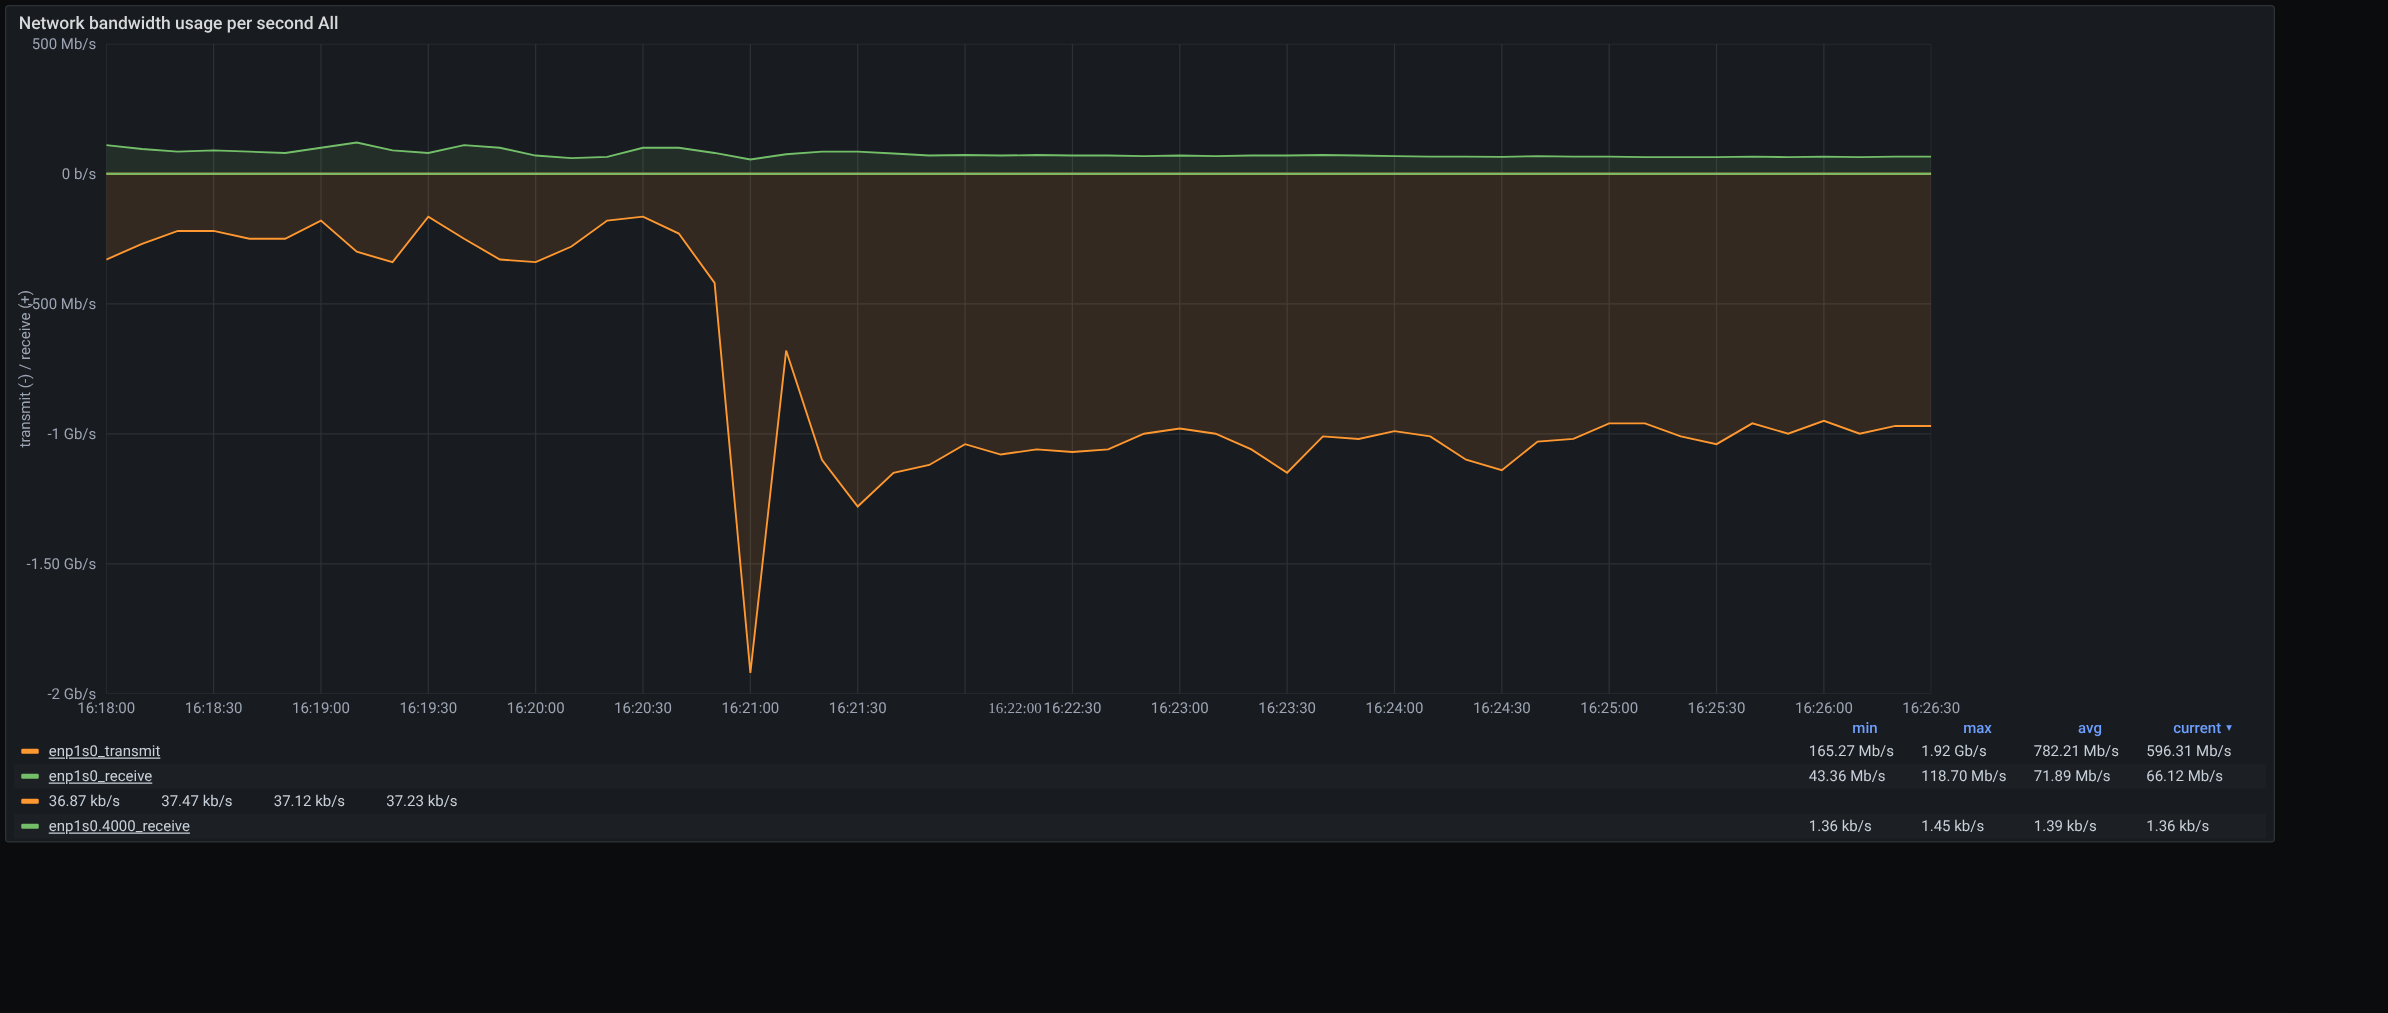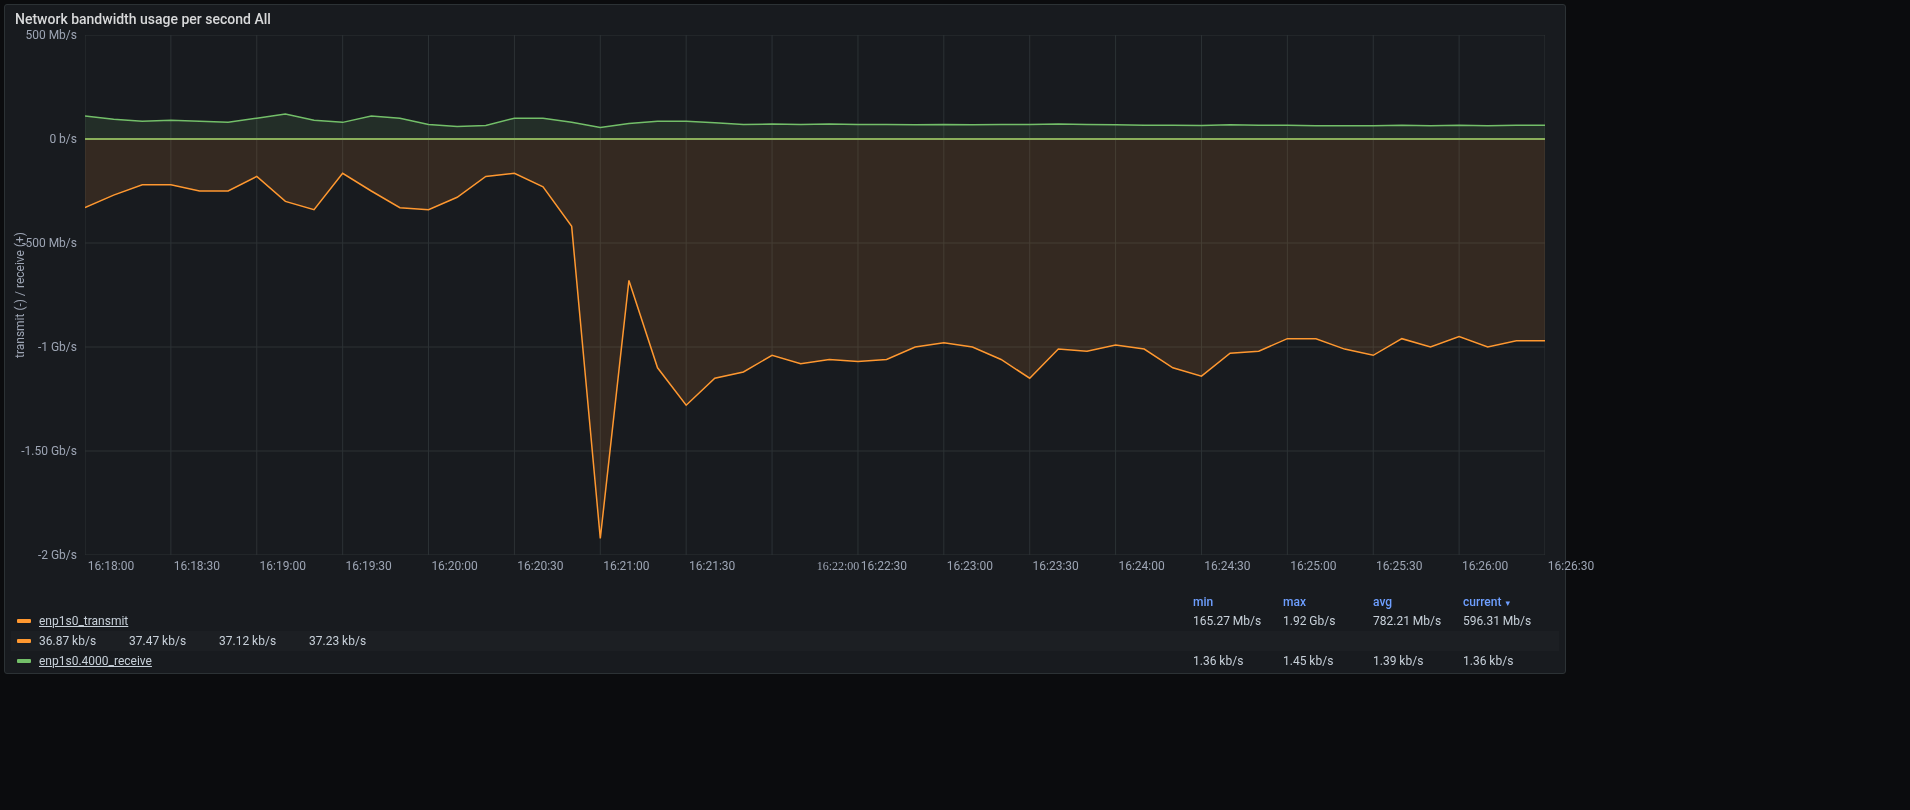--- a/index.html
+++ b/index.html
@@ -13,7 +13,7 @@
     overflow: hidden;
   }
   .panel {
-    width: 1562px;
+    width: 1816px;
     height: 670px;
     position: absolute;
     left: 4px;

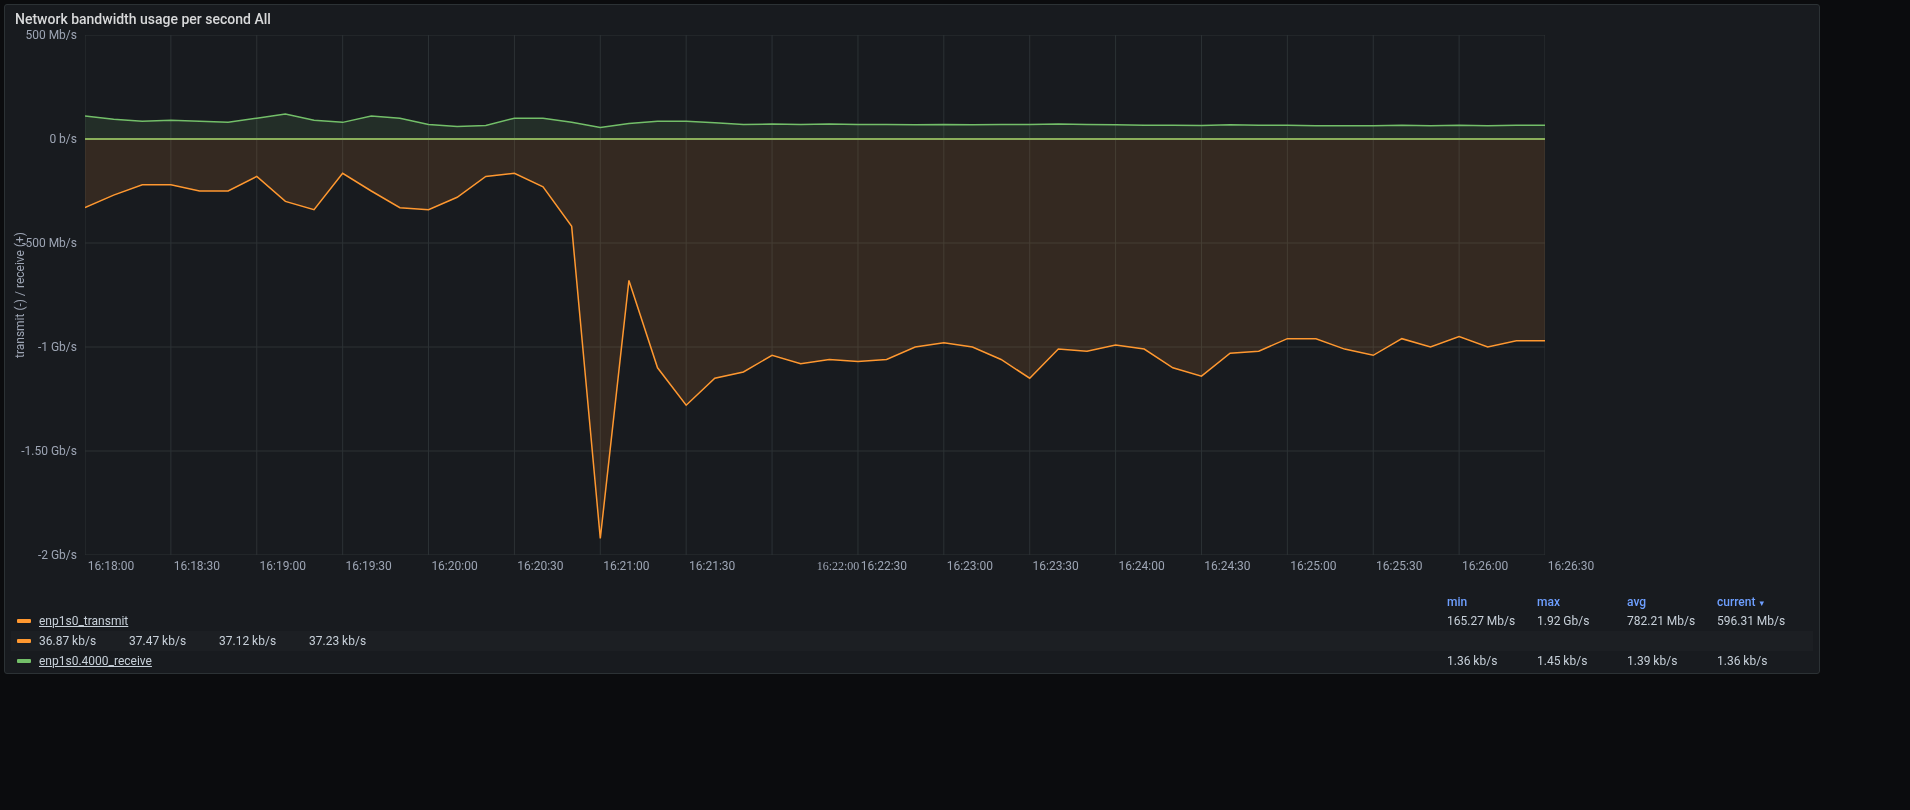--- a/index.html
+++ b/index.html
@@ -57,7 +57,6 @@
     color: #9da5b4;
     transform: translateX(-50%);
     white-space: nowrap;
-    margin-left: 26px;
   }
   .y-axis-label {
     position: absolute;

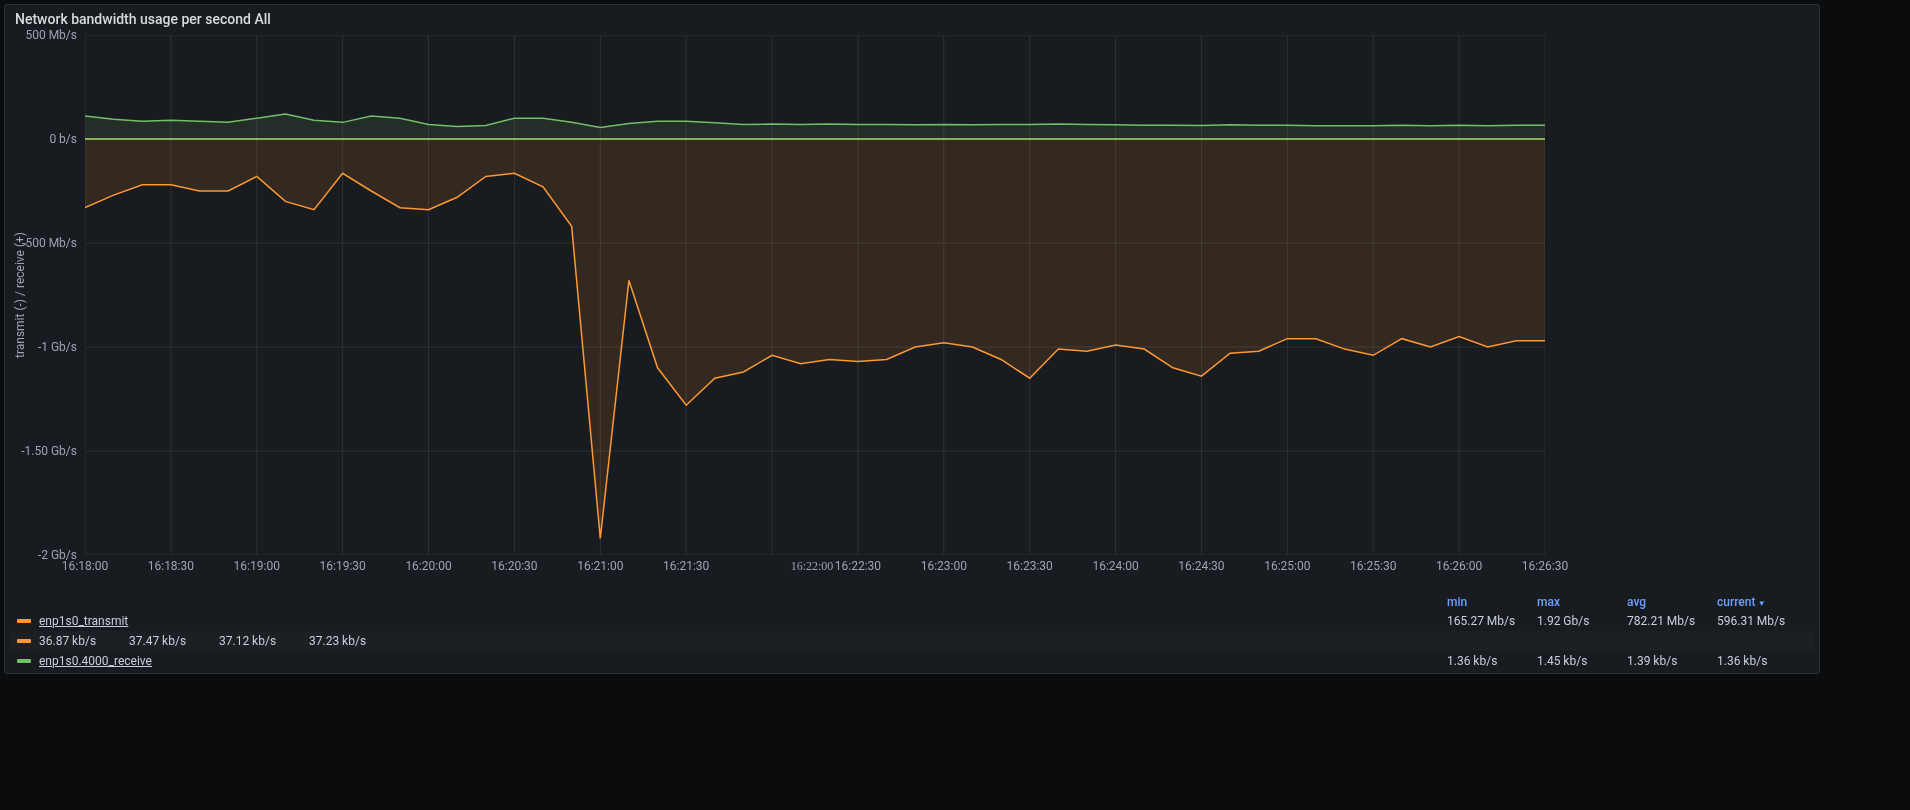--- a/index.html
+++ b/index.html
@@ -83,7 +83,7 @@
   .legend-header .spacer { flex: 1; }
   .legend-header .lh-col {
     width: 90px;
-    text-align: left;
+    text-align: center;
     font-weight: 500;
     cursor: pointer;
   }

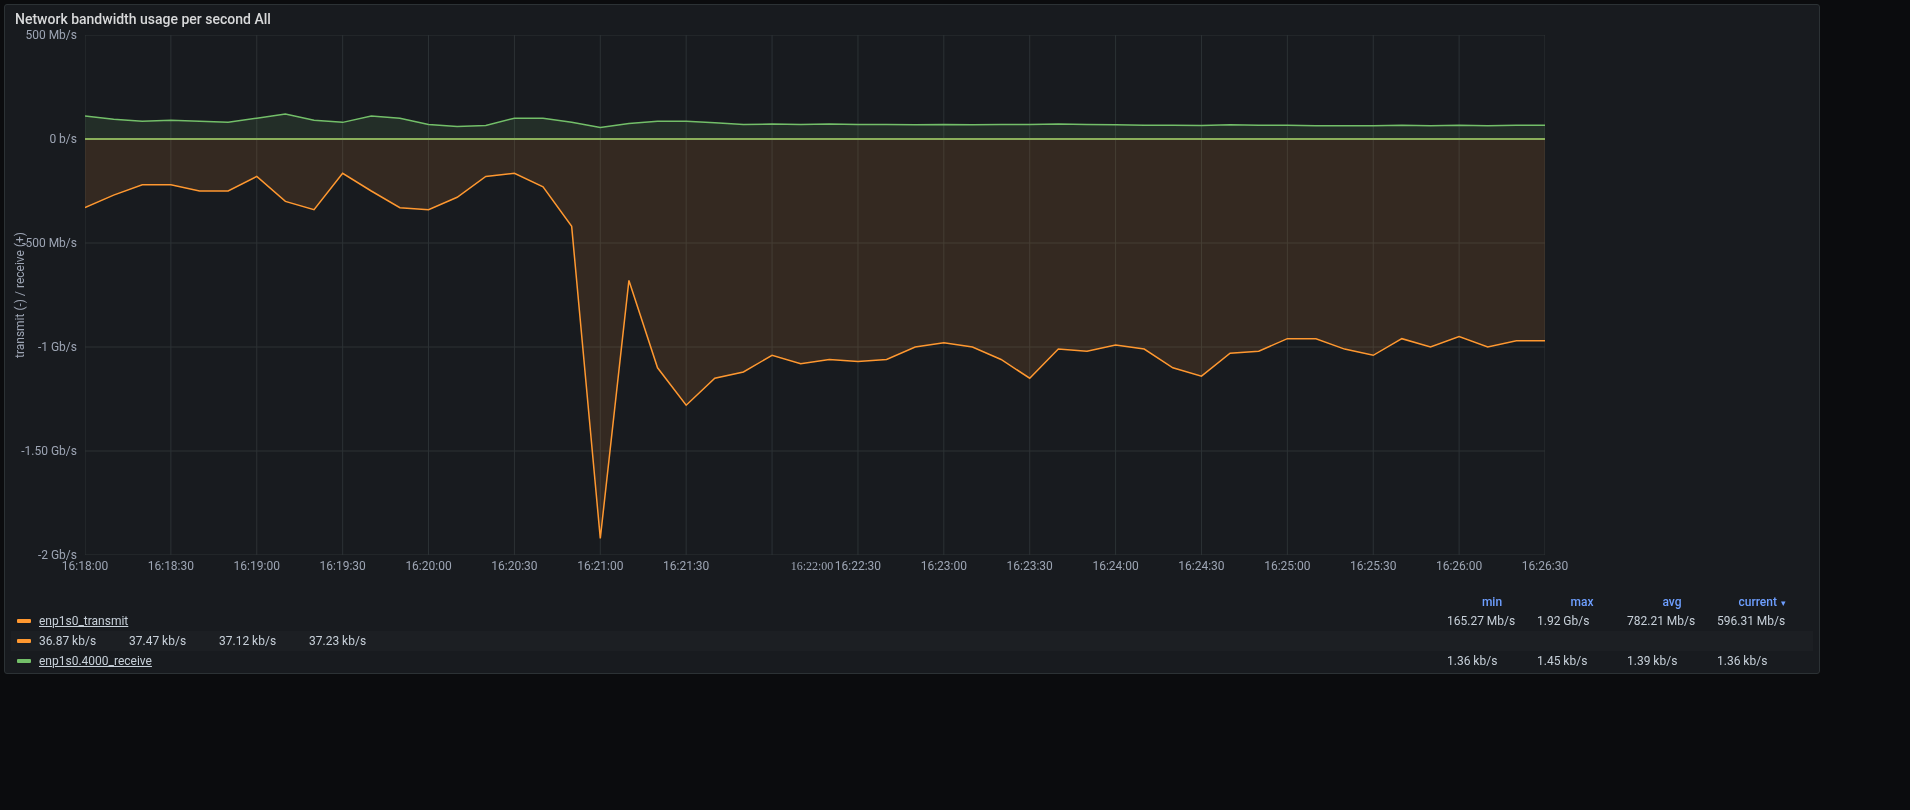--- a/index.html
+++ b/index.html
@@ -208,6 +208,14 @@
           <div class="legend-val">596.31 Mb/s</div>
         </div>
         <div class="legend-row">
+          <div class="swatch" style="background:#73bf69"></div>
+          <div class="legend-name">enp1s0_receive</div>
+          <div class="legend-val">43.36 Mb/s</div>
+          <div class="legend-val">118.70 Mb/s</div>
+          <div class="legend-val">71.89 Mb/s</div>
+          <div class="legend-val">66.12 Mb/s</div>
+        </div>
+        <div class="legend-row">
           <div class="swatch" style="background:#ff9830"></div>
           <div class="legend-val">36.87 kb/s</div>
           <div class="legend-val">37.47 kb/s</div>

